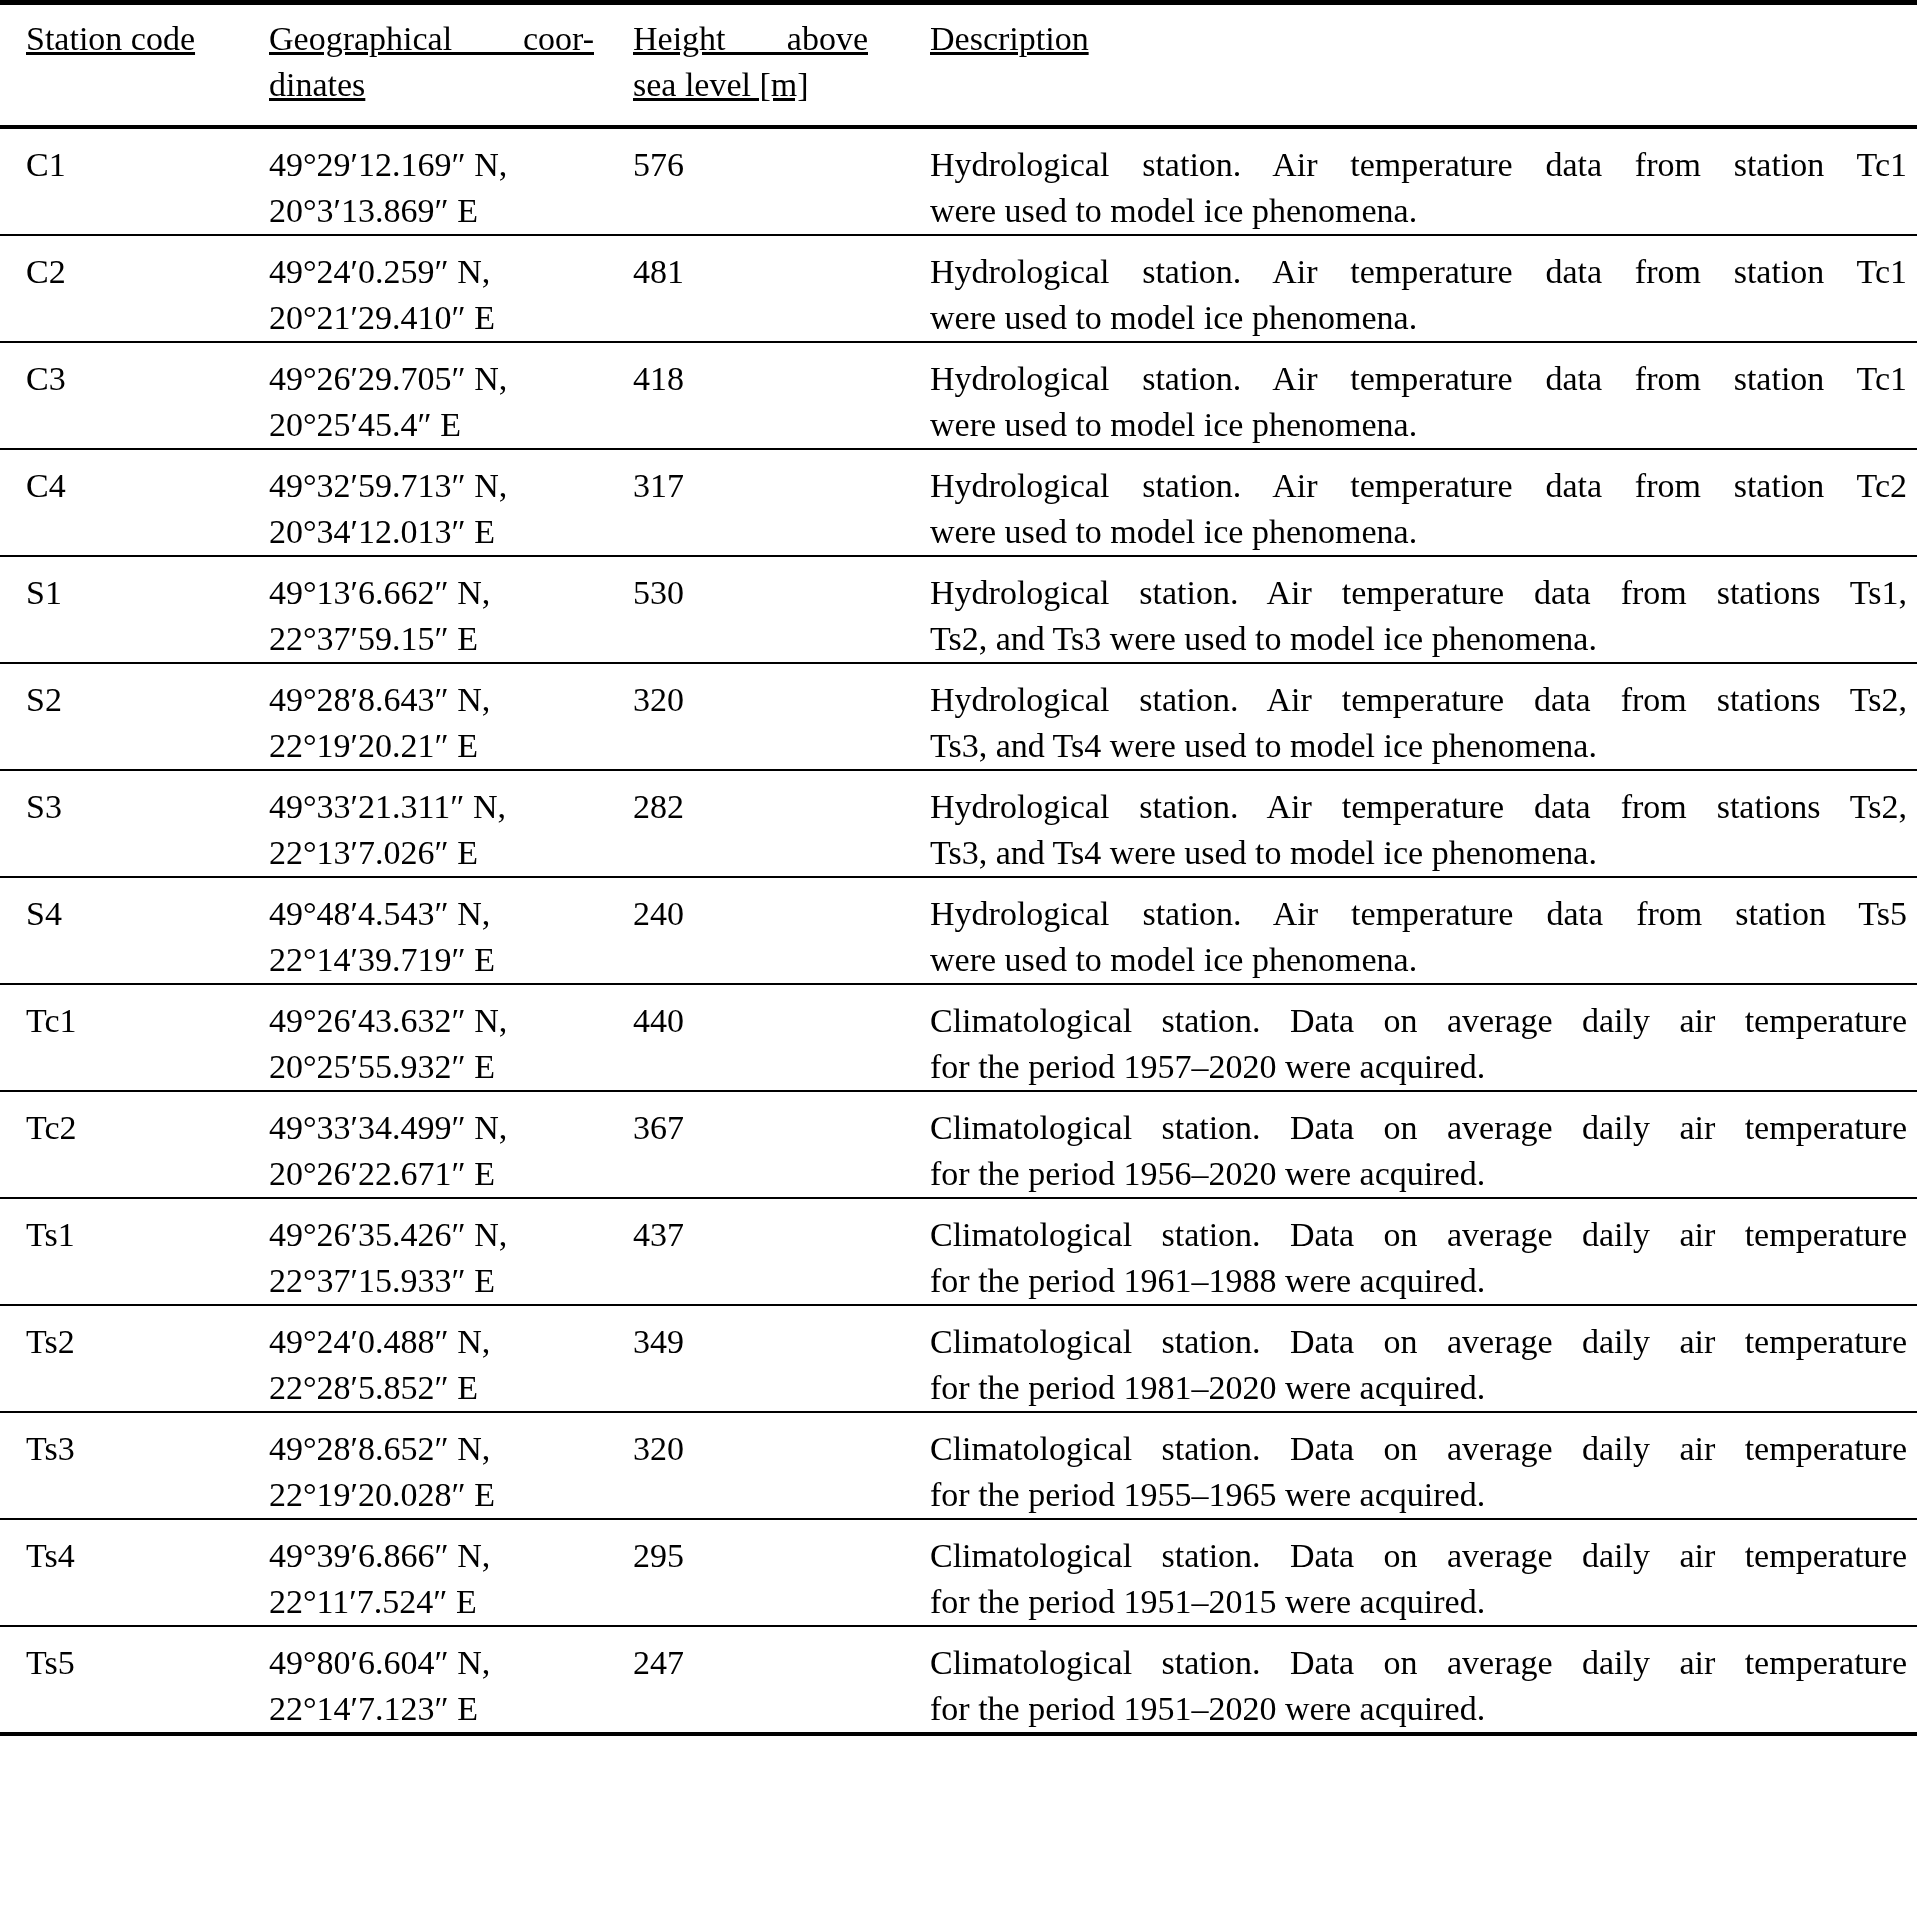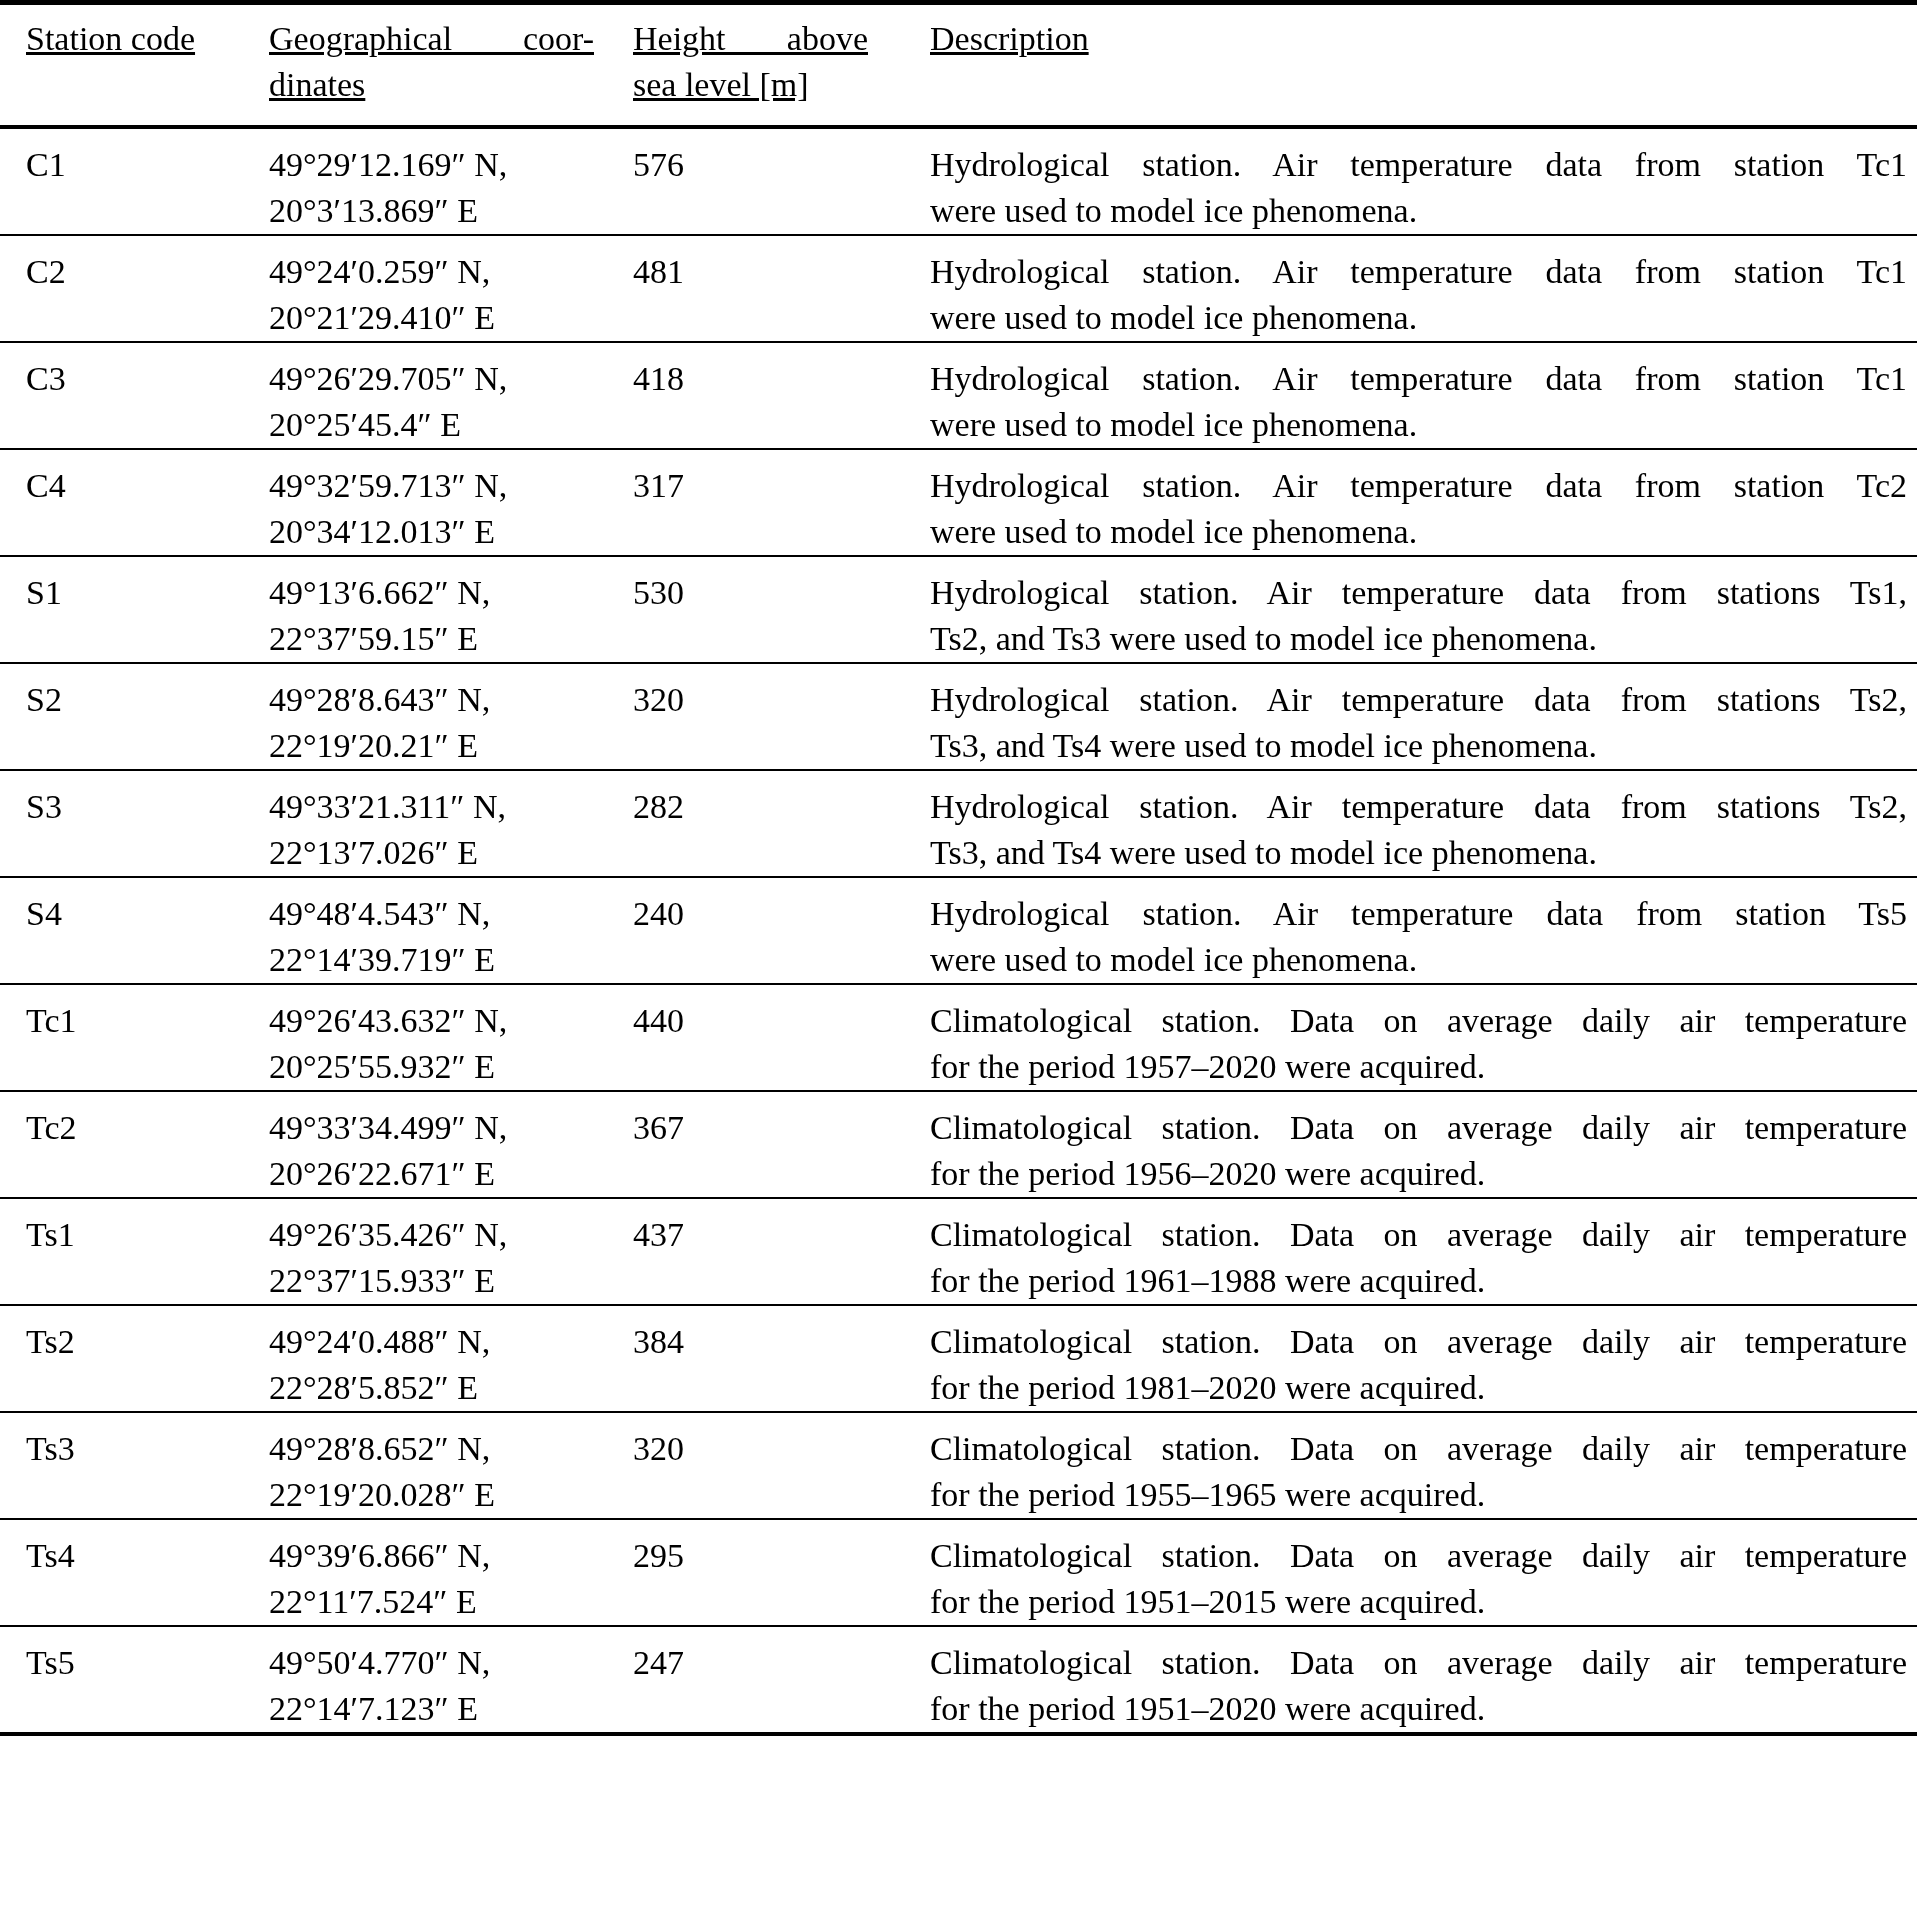--- a/index.html
+++ b/index.html
@@ -211,7 +211,7 @@
           <div class="cline">49°24′0.488″ N,</div>
           <div class="cline">22°28′5.852″ E</div>
         </td>
-        <td class="col-3">384</td>
+        <td class="col-3">349</td>
         <td class="col-4">
           <div class="dline stretch">Climatological station. Data on average daily air temperature</div>
           <div class="dline">for the period 1981–2020 were acquired.</div>

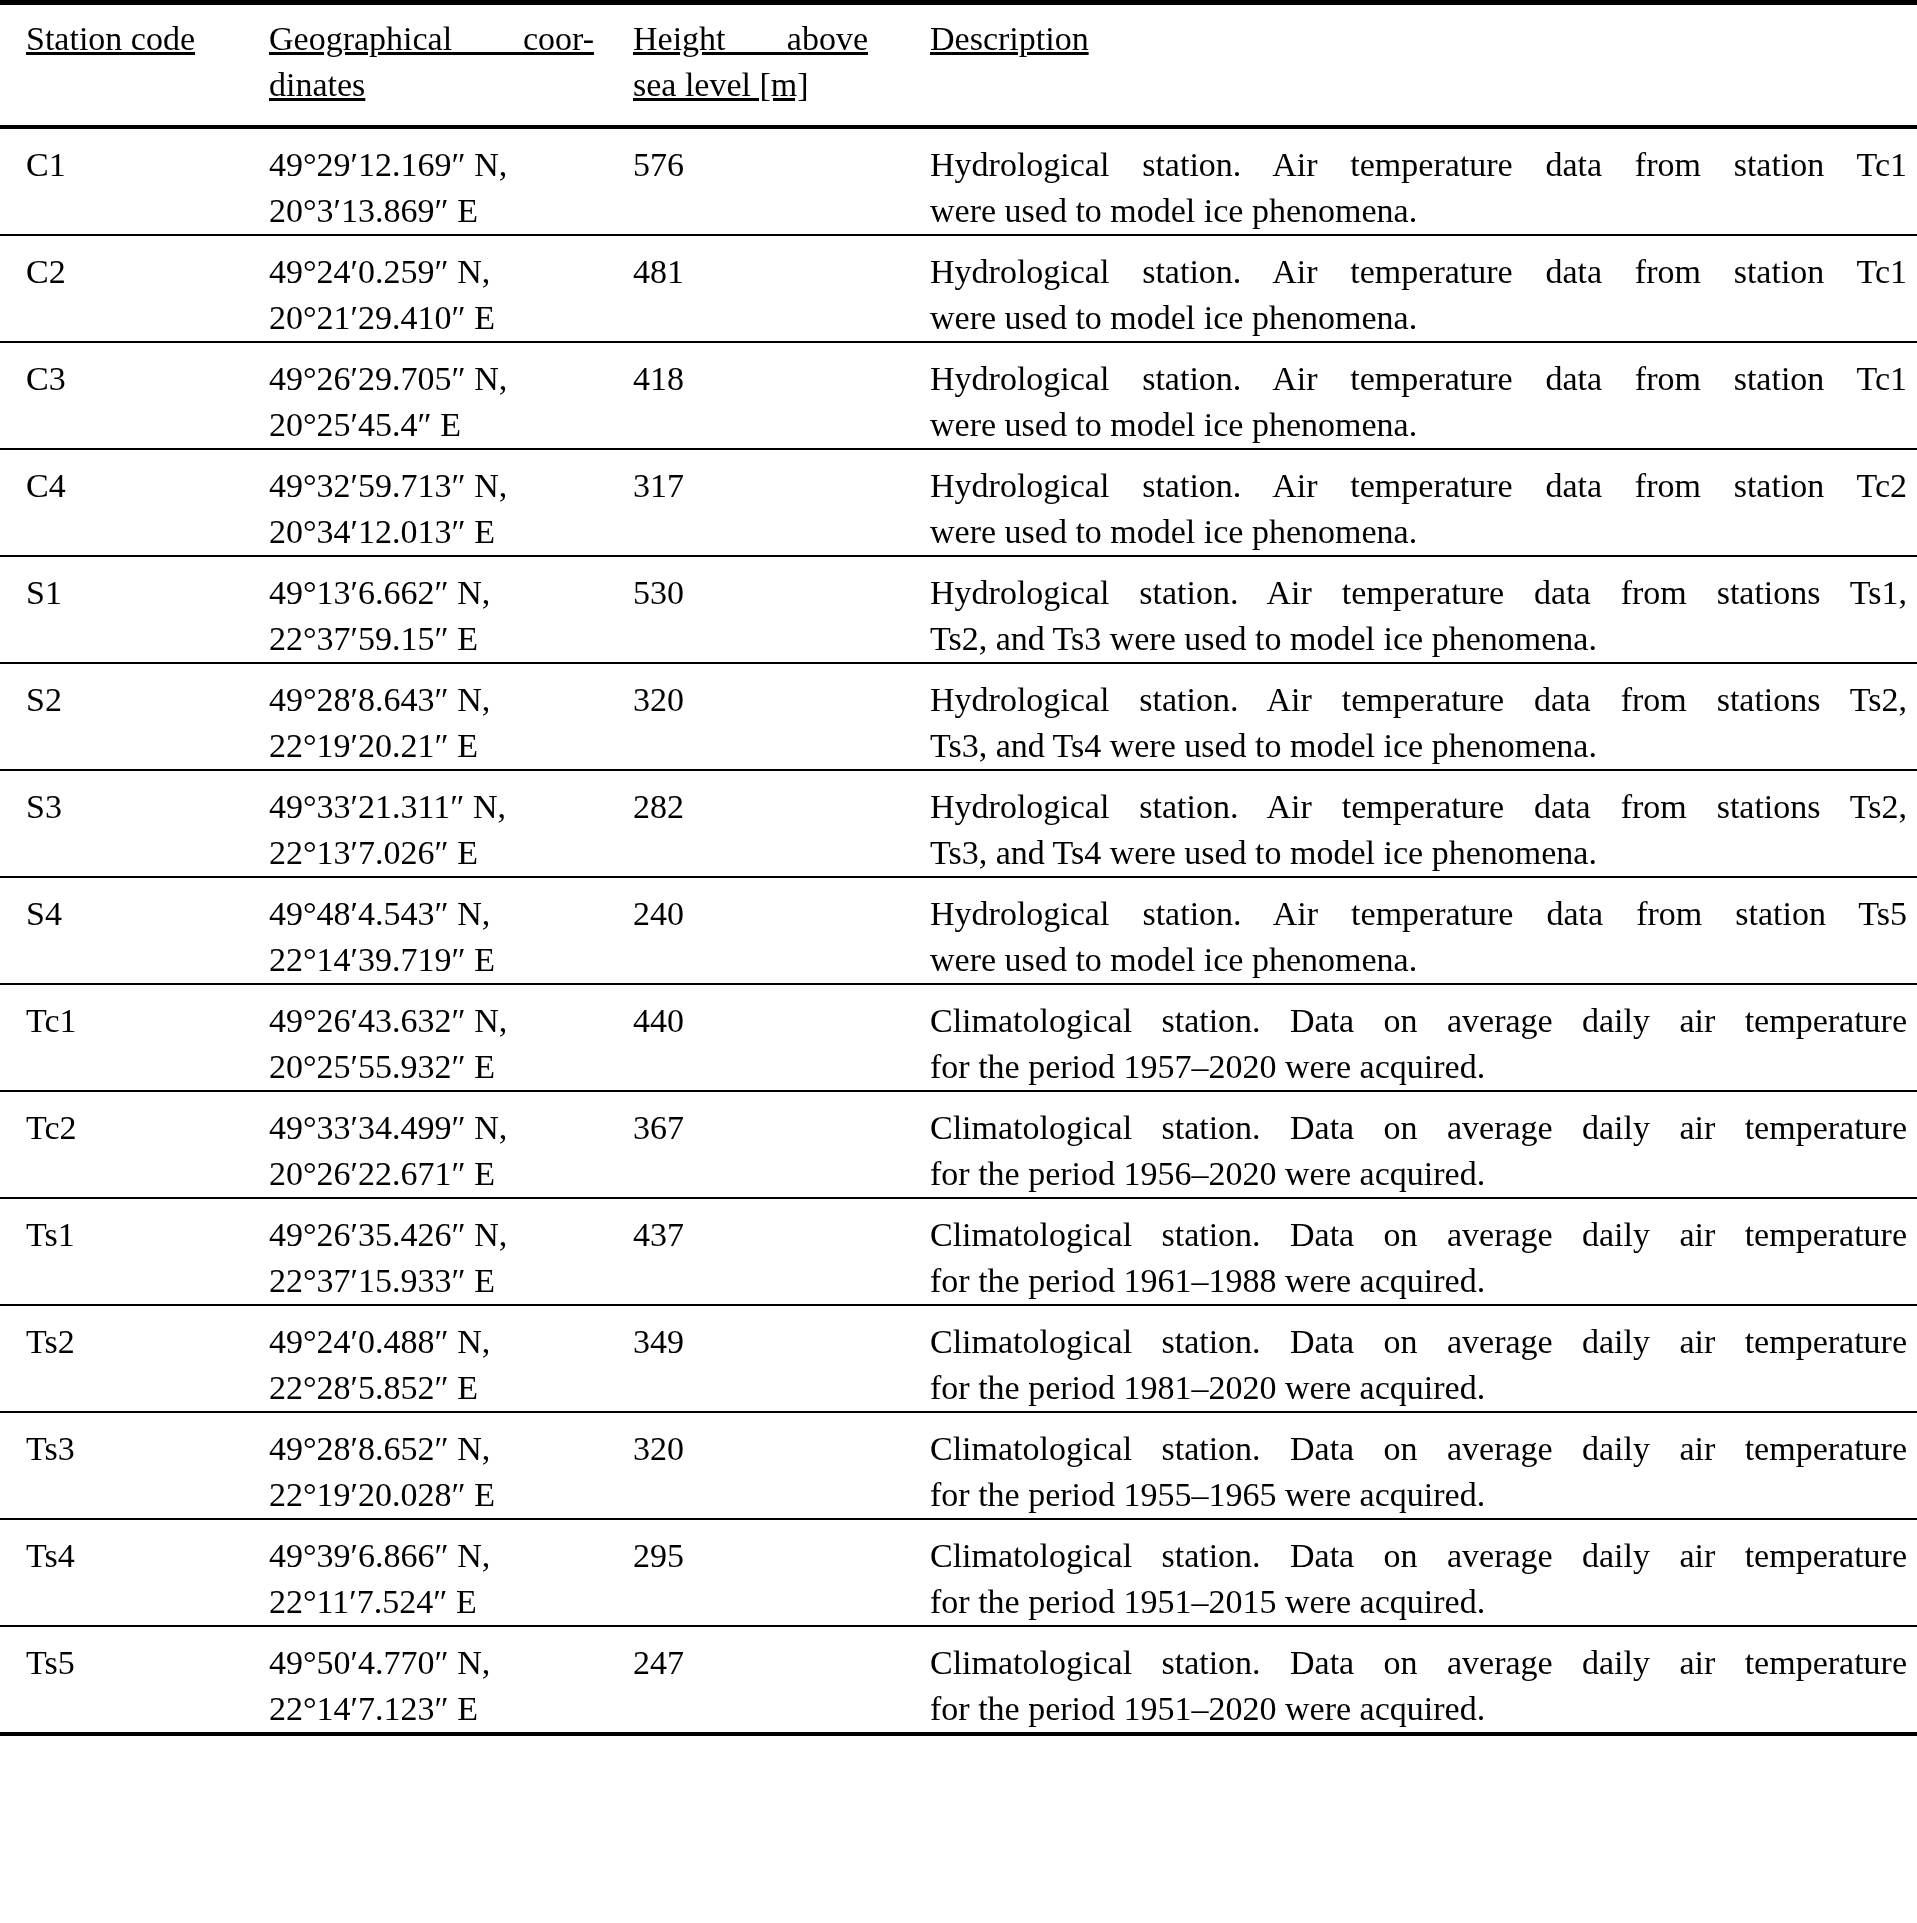--- a/index.html
+++ b/index.html
@@ -244,7 +244,7 @@
       <tr>
         <td class="col-1">Ts5</td>
         <td class="col-2">
-          <div class="cline">49°50′4.770″ N,</div>
+          <div class="cline">49°80′6.604″ N,</div>
           <div class="cline">22°14′7.123″ E</div>
         </td>
         <td class="col-3">247</td>

